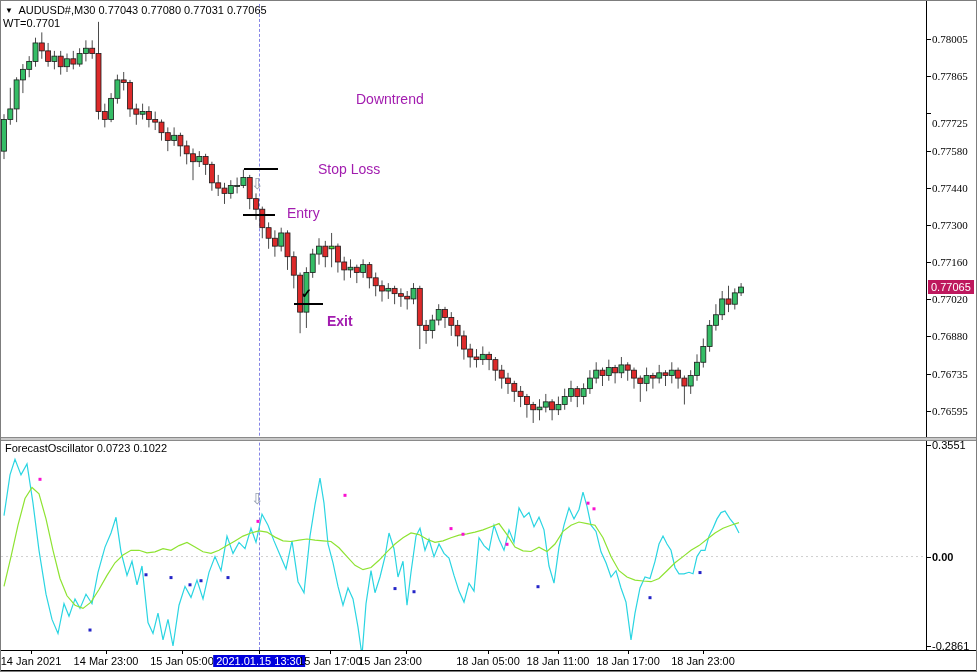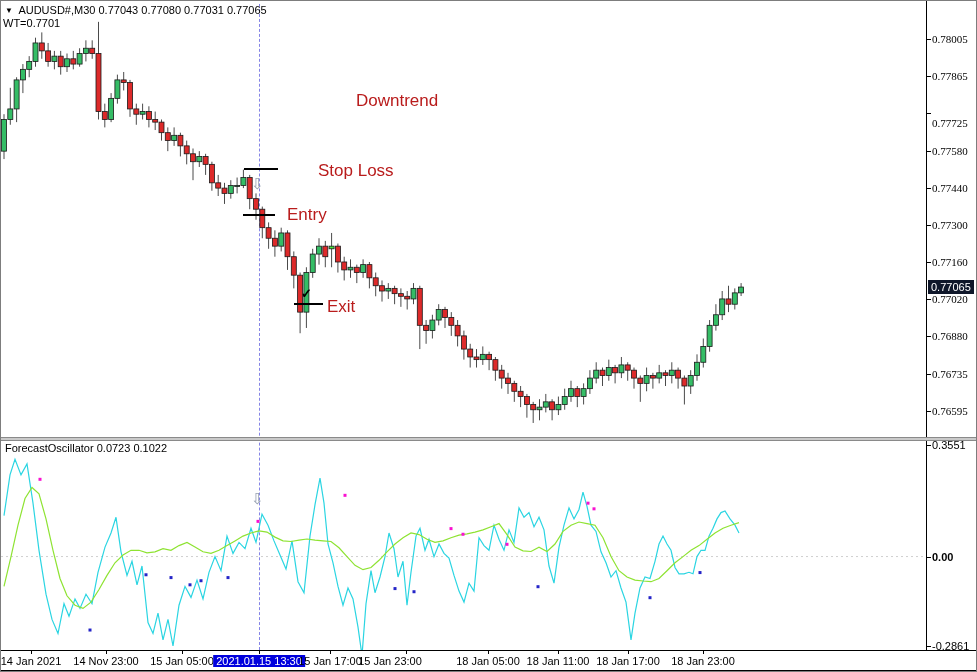--- a/index.html
+++ b/index.html
@@ -18,7 +18,7 @@
   .hdr2{position:absolute;left:2px;top:16px;font-size:11px;color:#000;z-index:6;}
   .copyright{position:absolute;left:5px;top:408px;font-size:15px;color:#000;z-index:6;}
   .osc-title{position:absolute;left:4px;top:441px;font-size:11px;color:#000;z-index:6;white-space:nowrap;}
-  .ann-text{position:absolute;font-size:17px;color:#b91c1c;z-index:6;white-space:nowrap;}
+  .ann-text{position:absolute;font-size:14px;color:#a21caf;z-index:6;white-space:nowrap;}
   .ann-line{position:absolute;height:2px;background:#000;z-index:6;}
   .arrow-glyph{position:absolute;font-size:15px;color:#96a0b0;z-index:6;line-height:1;}
   .check-glyph{position:absolute;font-size:13px;color:#000;z-index:6;line-height:1;font-weight:bold;}

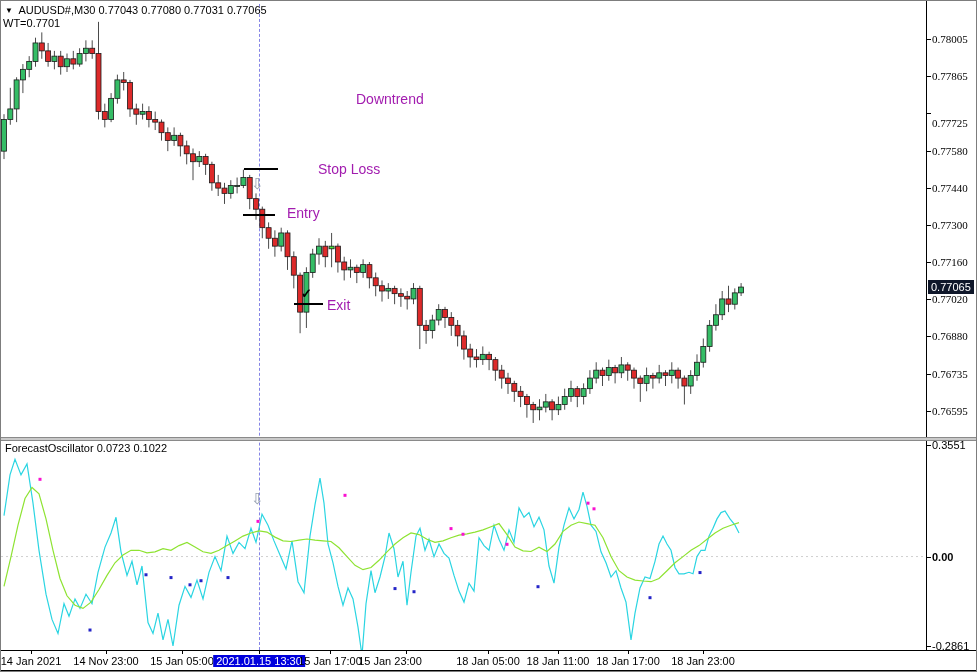--- a/index.html
+++ b/index.html
@@ -24,7 +24,7 @@
   .check-glyph{position:absolute;font-size:13px;color:#000;z-index:6;line-height:1;font-weight:bold;}
   .paxis-label{position:absolute;left:931px;font-size:11px;color:#000;z-index:5;white-space:nowrap;font-family:Liberation Serif, serif;}
   .paxis-tick{position:absolute;left:926px;width:4px;height:1px;background:#000;z-index:5;}
-  .paxis-current{position:absolute;left:927px;background:#0f172a;color:#fff;font-size:11px;
+  .paxis-current{position:absolute;left:927px;background:#be185d;color:#fff;font-size:11px;
     padding:1px 3px;z-index:7;white-space:nowrap;}
   .oaxis-label{position:absolute;left:931px;font-size:11px;color:#000;z-index:5;white-space:nowrap;}
   .oaxis-bold{font-weight:bold;}

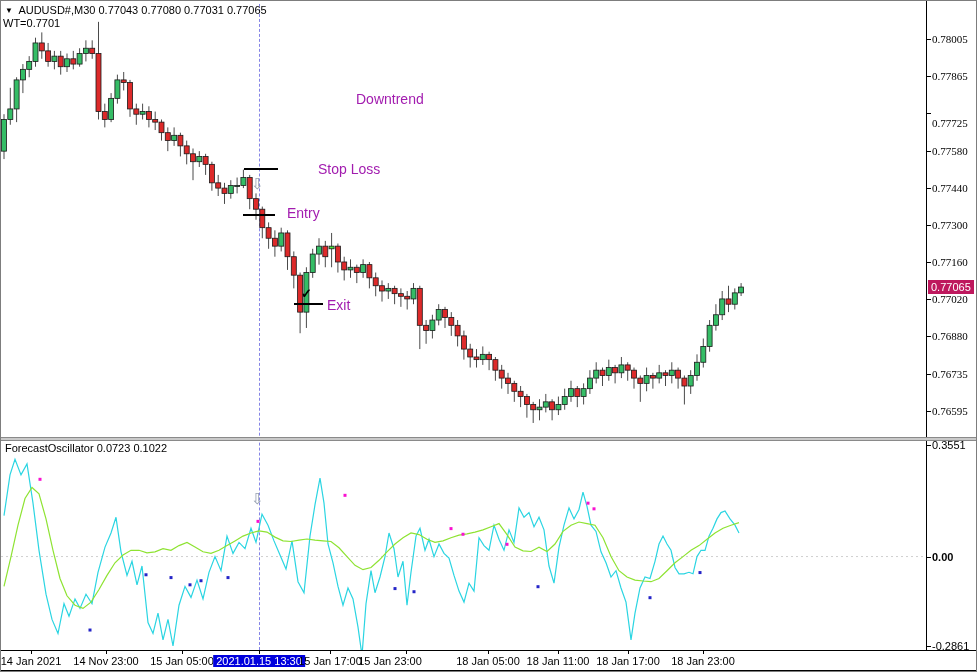--- a/index.html
+++ b/index.html
@@ -328,7 +328,7 @@
 
   <div class="check-glyph" style="left:300px;top:286px;">✓</div>
   <div class="ann-line" style="left:293px;top:302px;width:29px;"></div>
-  <div class="ann-text" style="left:326px;top:296px;">Exit</div>
+  <div class="ann-text" style="left:326px;top:312px;font-weight:bold;">Exit</div>
 
 
   <div class="osc-title">

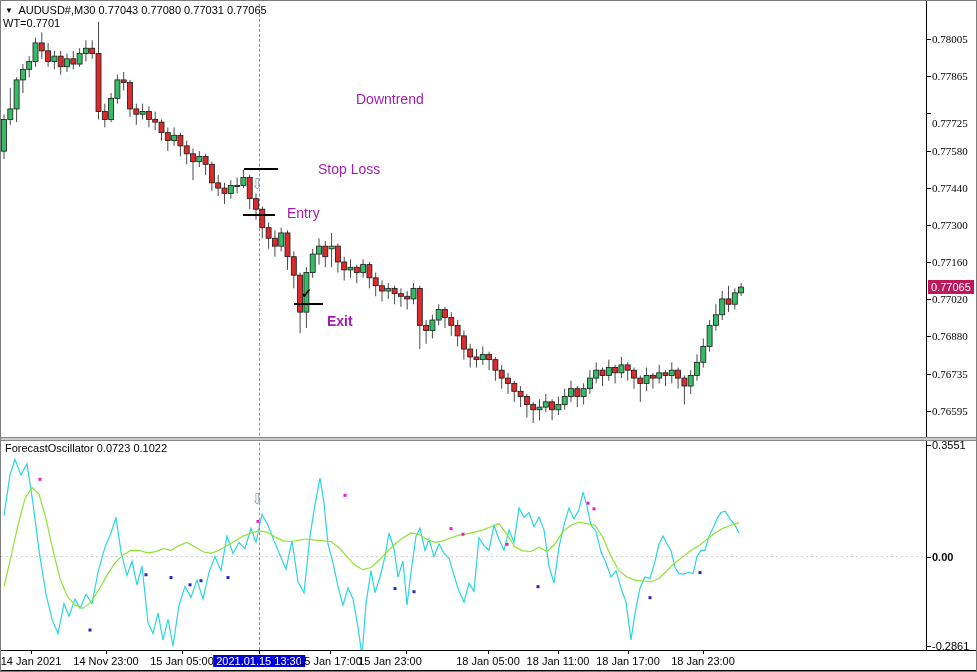--- a/index.html
+++ b/index.html
@@ -378,7 +378,7 @@
         <div class="taxis-tick" style="left:30px;"></div>
         <div class="taxis-label" style="left:30px;">14 Jan 2021</div>
         <div class="taxis-tick" style="left:105px;"></div>
-        <div class="taxis-label" style="left:105px;">14 Nov 23:00</div>
+        <div class="taxis-label" style="left:105px;">14 Mar 23:00</div>
         <div class="taxis-tick" style="left:181px;"></div>
         <div class="taxis-label" style="left:181px;">15 Jan 05:00</div>
         <div class="taxis-tick" style="left:258px;"></div>

